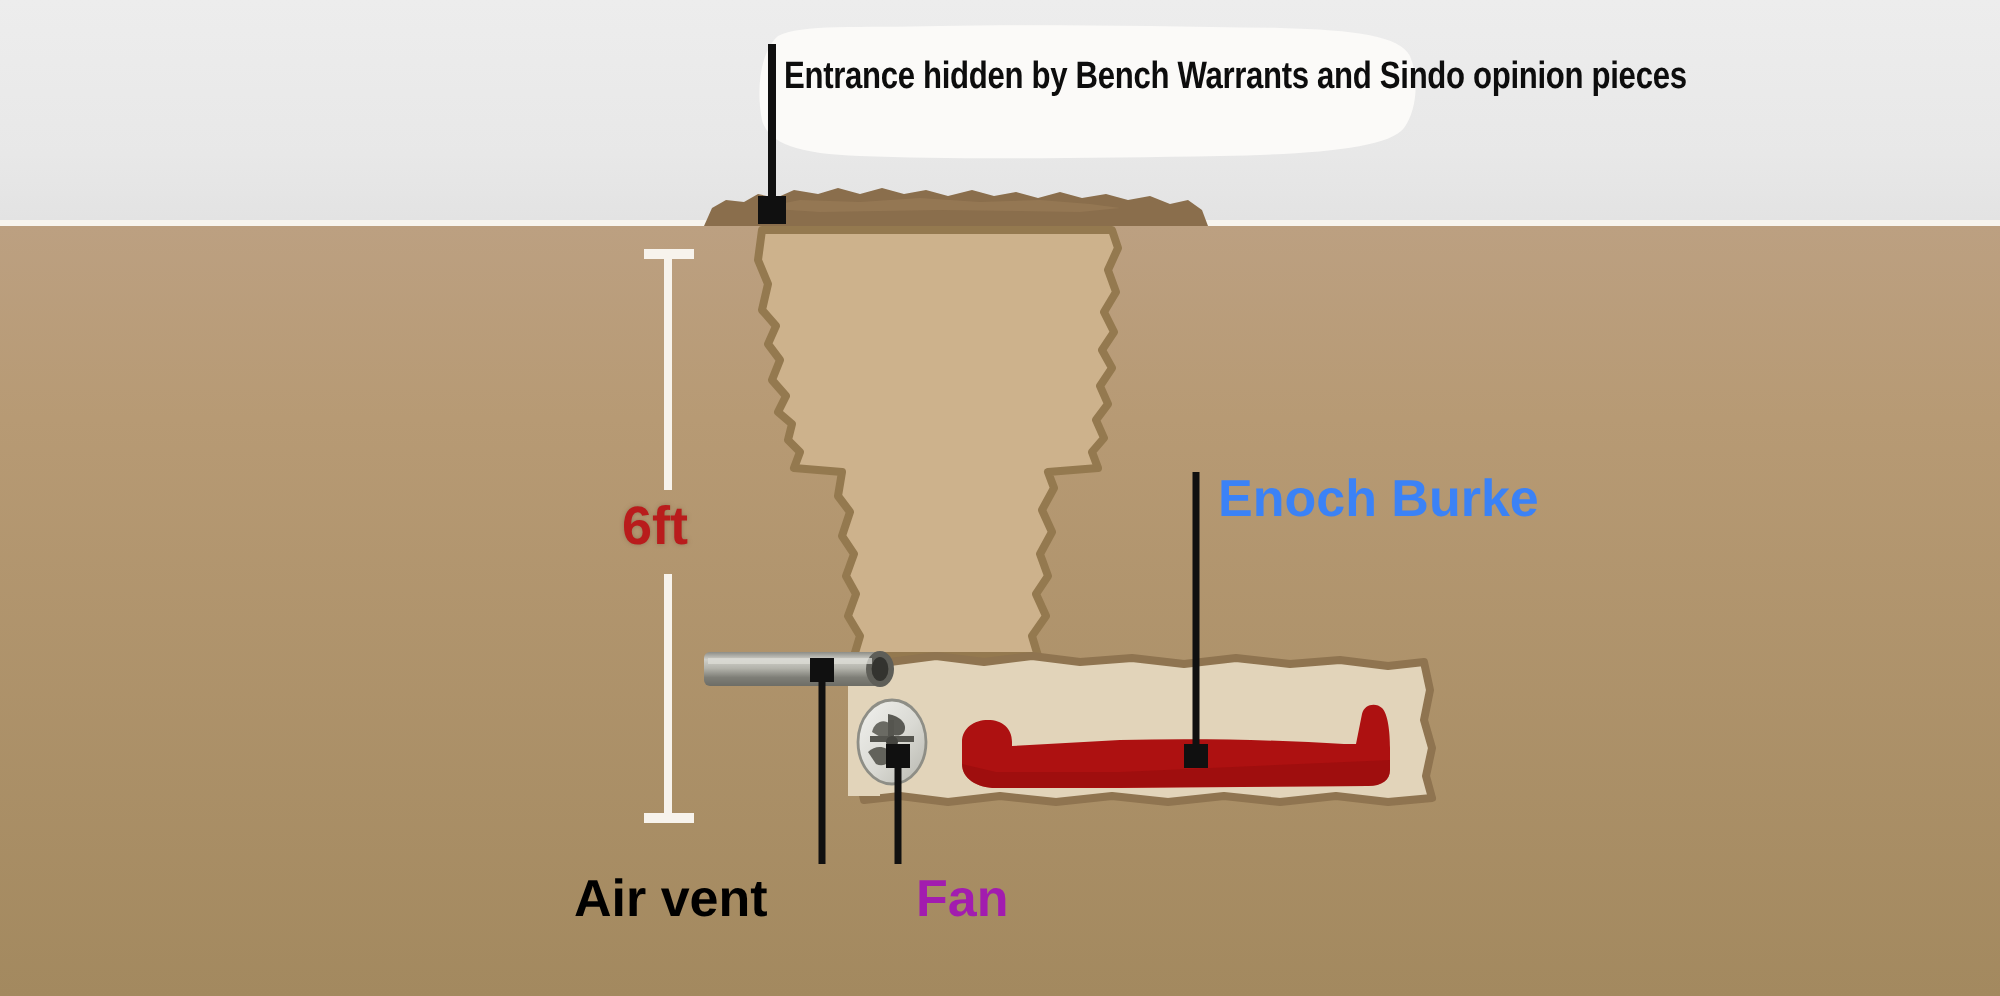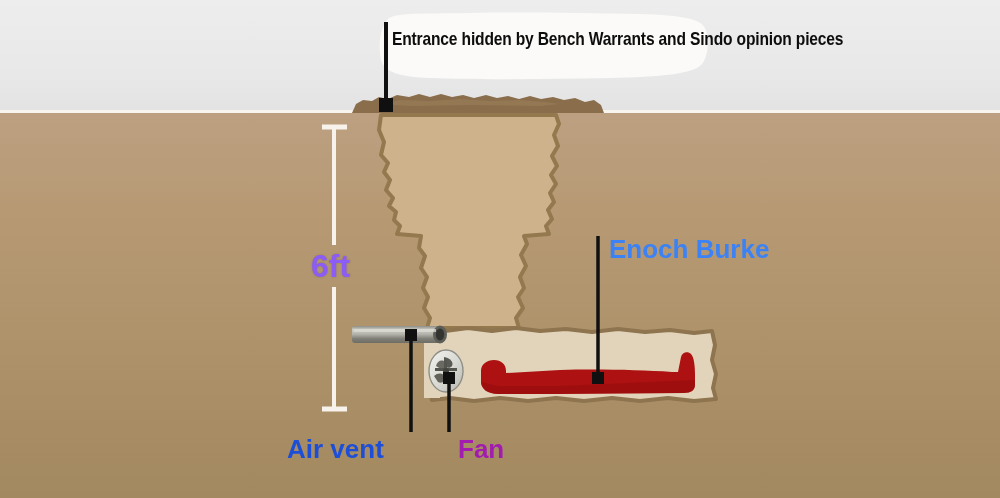--- a/index.html
+++ b/index.html
@@ -73,8 +73,8 @@
   #sixft-label {
     left: 311px;
     top: 250px;
-    font-size: 32px;
-    color: #8b5cf6;
+    font-size: 27px;
+    color: #b91c1c;
     text-shadow: 0 0 2px rgba(120,95,65,0.55);
   }
 </style>

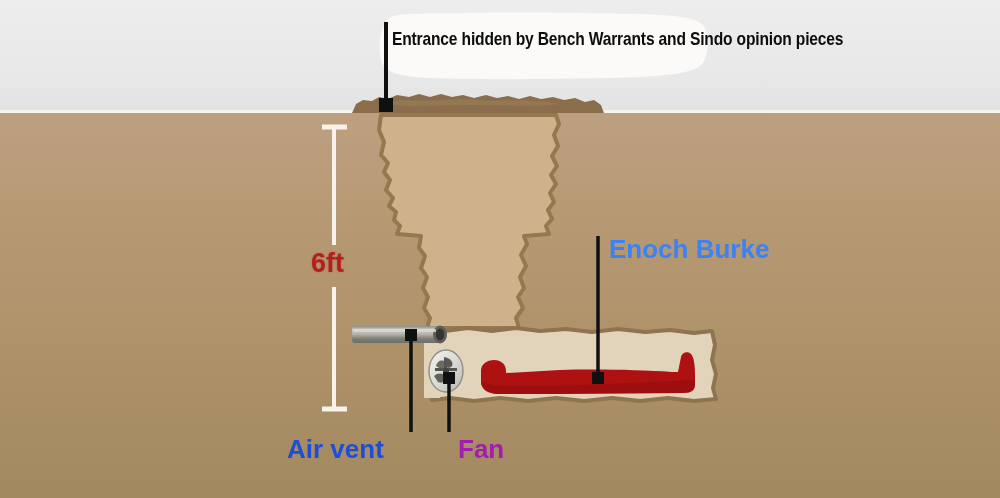--- a/index.html
+++ b/index.html
@@ -62,7 +62,7 @@
     left: 287px;
     top: 436px;
     font-size: 26px;
-    color: #1d4ed8;
+    color: #000000;
   }
   #fan-label {
     left: 458px;

